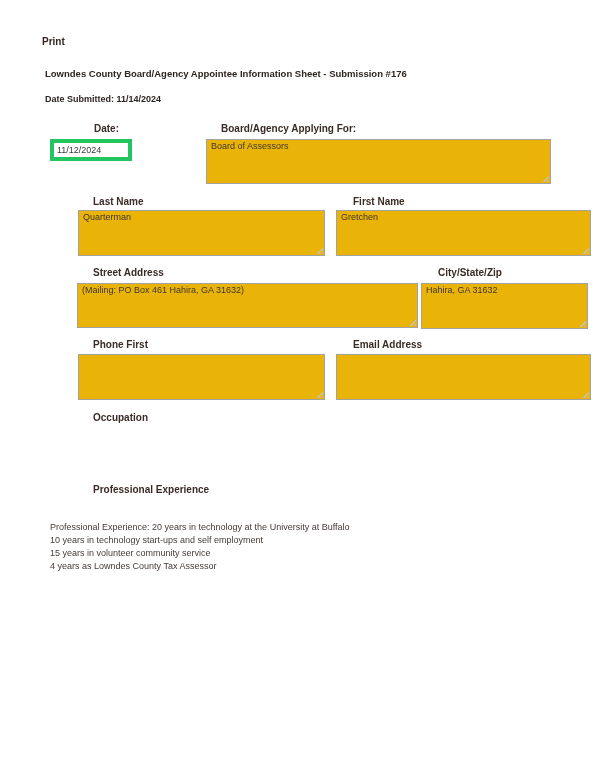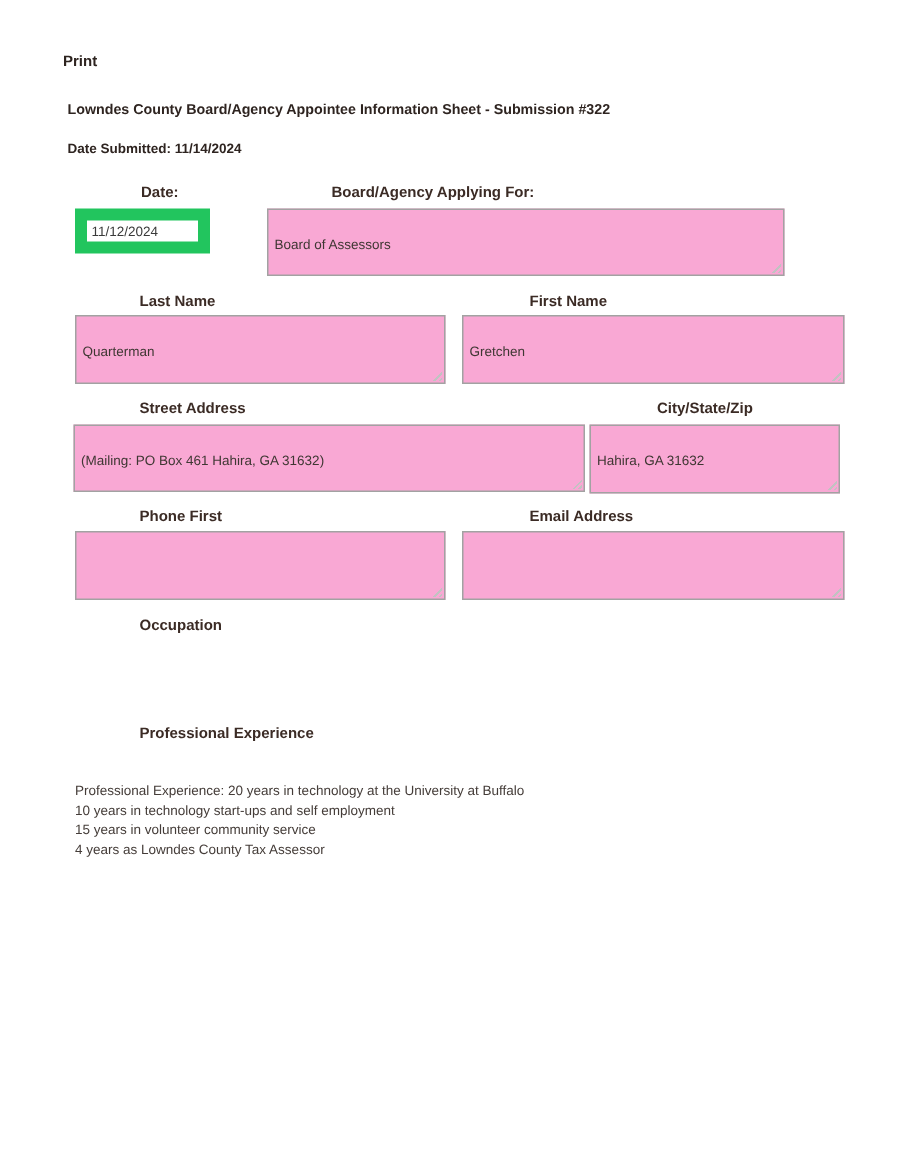--- a/index.html
+++ b/index.html
@@ -106,7 +106,7 @@
 
   <div class="abs print-link">Print</div>
 
-  <div class="abs doc-title">Lowndes County Board/Agency Appointee Information Sheet - Submission #322</div>
+  <div class="abs doc-title">Lowndes County Board/Agency Appointee Information Sheet - Submission #176</div>
 
   <div class="abs date-submitted">Date Submitted: 11/14/2024</div>
 

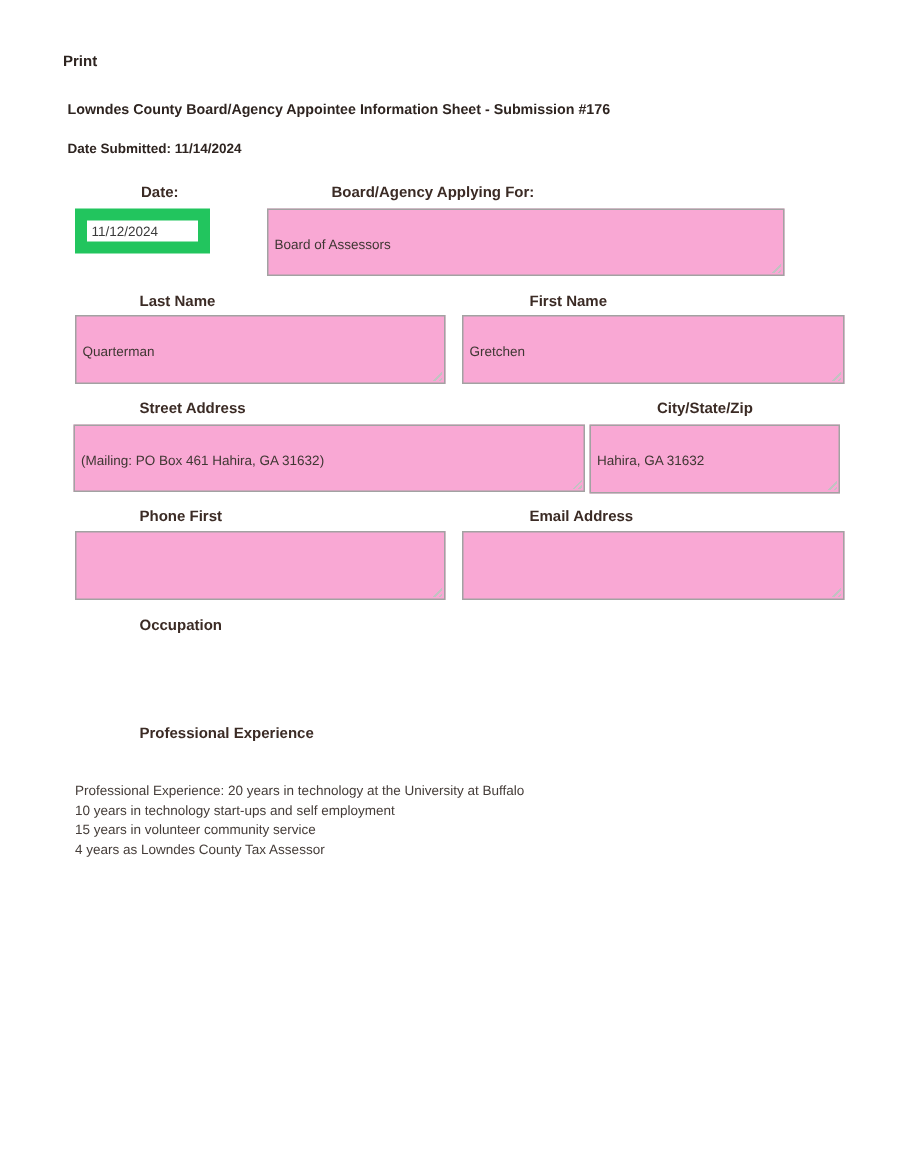--- a/index.html
+++ b/index.html
@@ -42,7 +42,7 @@
   .date-input {
     left: 50px; top: 139px;
     width: 68px; height: 12px;
-    border: 8px solid #22c55e;
+    border: 4px solid #22c55e;
     font-family: "Liberation Sans", sans-serif;
     font-size: 9px; color: #3a3a3a;
     padding: 1px 3px;

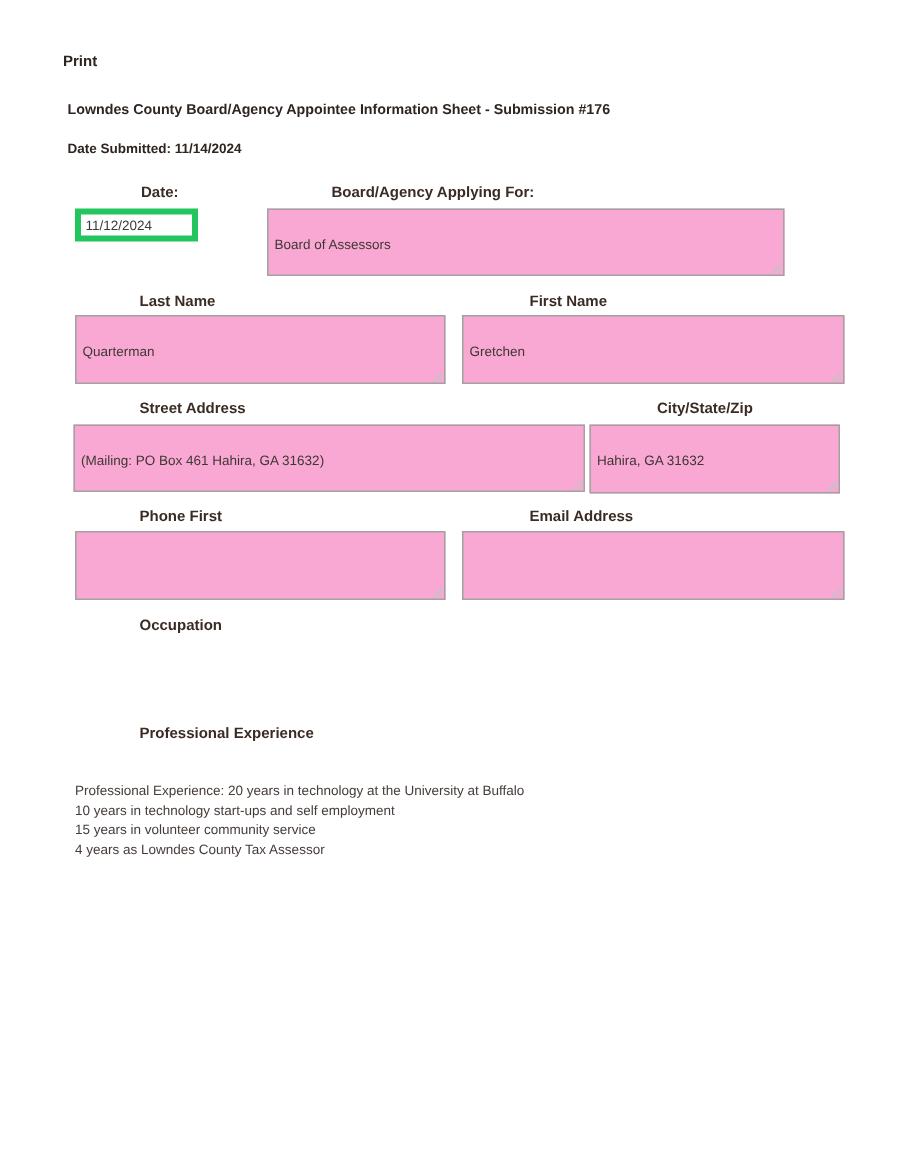--- a/index.html
+++ b/index.html
@@ -51,13 +51,14 @@
   }
 
   .ta {
-    background: #f9a8d4;
+    background: #eab308;
     border: 1px solid #a2a2a2;
     font-size: 9px; color: #3f3733;
-    padding: 18px 4px;
+    padding: 1px 4px;
     box-sizing: border-box;
     overflow: hidden;
     line-height: 11px;
+    margin-left: 28px;
   }
   .ta::after {
     content: "";

